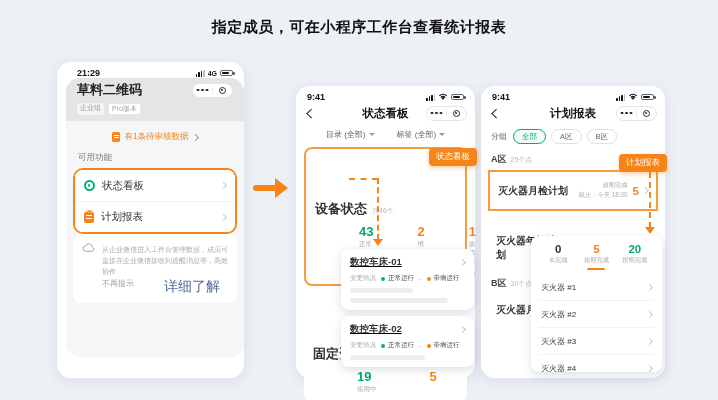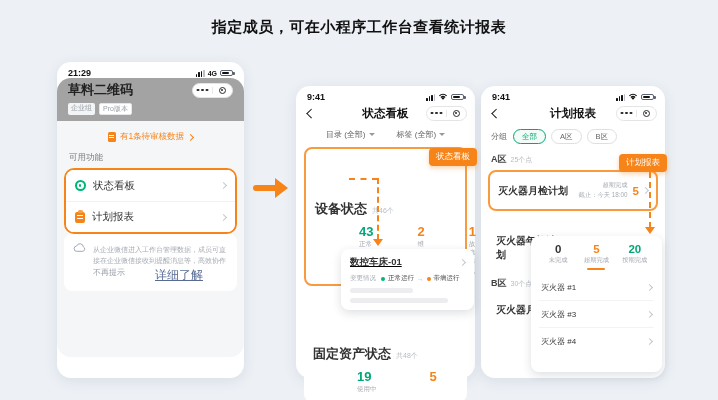--- a/index.html
+++ b/index.html
@@ -12,7 +12,7 @@
 
   .phone { position:absolute; background:#fff; border-radius:14px;
     box-shadow:0 3px 14px rgba(40,60,90,.10); }
-  #phone1 { left:57px; top:62px; width:187px; height:316px; }
+  #phone1 { left:57px; top:62px; width:187px; height:316px;padding-left:9px; }
   #phone2 { left:296px; top:86px; width:179px; height:292px; }
   #phone3 { left:481px; top:86px; width:184px; height:292px; }
 

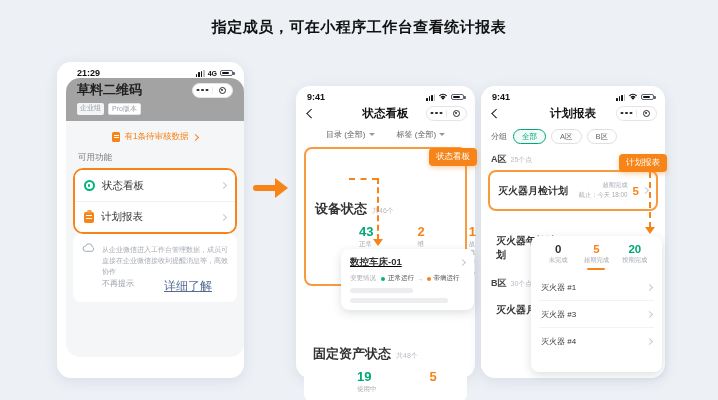--- a/index.html
+++ b/index.html
@@ -43,7 +43,7 @@
   .back { width:6.5px; height:6.5px; border-left:1.6px solid #111; border-bottom:1.6px solid #111; transform:rotate(45deg); }
 
   
-  .p1-head { padding:3px 11px 6px; background:#a3a3a3; border-radius:14px 14px 0 0; }
+  .p1-head { padding:3px 11px 6px; background:#e5e5e5; border-radius:14px 14px 0 0; }
   .p1-title-row { display:flex; justify-content:space-between; align-items:center; }
   .p1-title { font-size:13px; font-weight:700; color:#222; }
   .p1-tags { display:flex; gap:4px; margin-top:4px; }

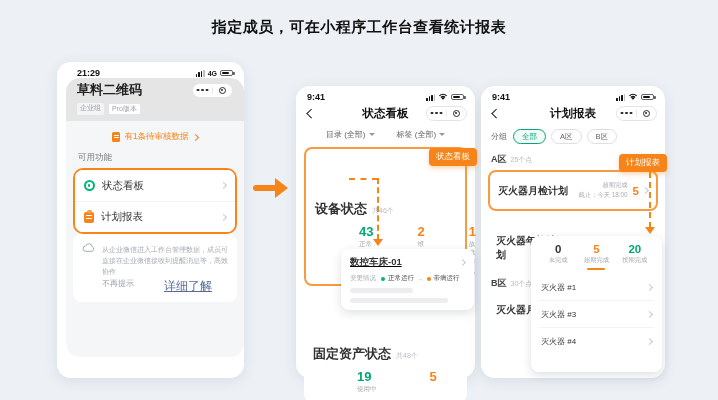--- a/index.html
+++ b/index.html
@@ -123,7 +123,7 @@
   .zone-row { display:flex; align-items:baseline; gap:4px; padding:6px 10px 4px; }
   .zone-name { font-size:9px; font-weight:700; color:#444; }
   .zone-count { font-size:7px; color:#b7bcc3; }
-  .plan-card { margin:0 7px; background:#fff; border-radius:8px; padding:9px 8px; display:flex; align-items:center; }
+  .plan-card { margin:0 7px; background:#fff; border-radius:0; padding:9px 8px; display:flex; align-items:center; }
   .plan-card.hl { border:2px solid #f89b3f; }
   .plan-title { font-size:10px; font-weight:700; color:#333; flex:1; }
   .plan-meta { text-align:right; margin-right:5px; }

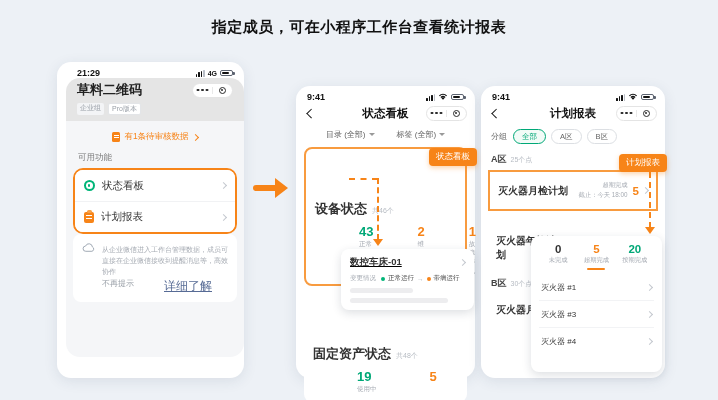--- a/index.html
+++ b/index.html
@@ -74,7 +74,7 @@
   .mig-body { font-size:7px; color:#a6abb3; line-height:1.55; margin-top:3px; }
   .mig-links { display:flex; gap:30px; }
   .mig-dismiss { font-size:8px; color:#9aa0a8; }
-  .mig-more { font-size:12px; color:#576b95;text-decoration:underline; }
+  .mig-more { font-size:14px; color:#576b95; }
 
   
   .nav { position:relative; height:22px; display:flex; align-items:center; justify-content:center; }

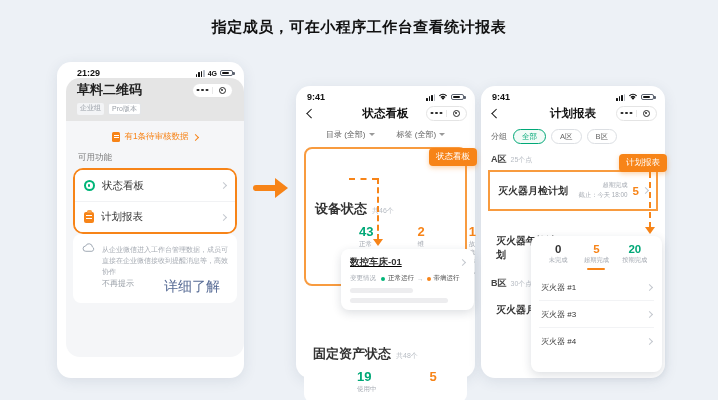--- a/index.html
+++ b/index.html
@@ -415,6 +415,10 @@
           <span class="chev"></span>
         </div>
         <div class="pp3-item">
+          <span class="pp3-item-label">灭火器 #2</span>
+          <span class="chev"></span>
+        </div>
+        <div class="pp3-item">
           <span class="pp3-item-label">灭火器 #3</span>
           <span class="chev"></span>
         </div>

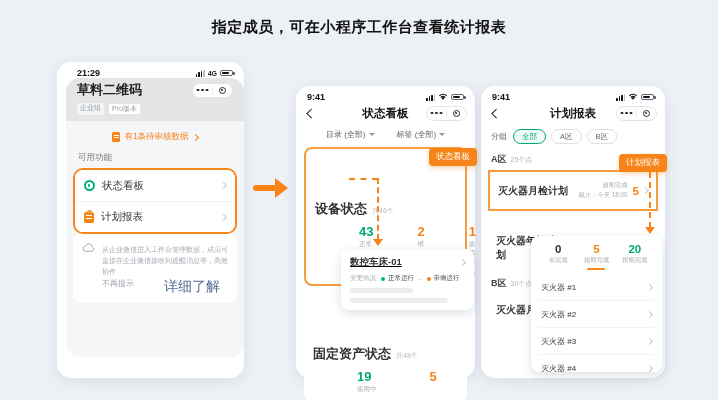--- a/index.html
+++ b/index.html
@@ -322,6 +322,21 @@
         <div class="bar" style="width:55%"></div>
         <div class="bar" style="width:85%"></div>
       </div>
+      <div class="m-card">
+        <div class="m-title-row">
+          <span class="m-title">数控车床-02</span>
+          <span class="chev"></span>
+        </div>
+        <div class="chg-row">
+          <span class="chg-label">变更情况</span>
+          <span class="dot green"></span>
+          <span class="chg-text">正常运行</span>
+          <span class="chg-arrow">→</span>
+          <span class="dot orange"></span>
+          <span class="chg-text">带病运行</span>
+        </div>
+        <div class="bar" style="width:65%"></div>
+      </div>
     </div>
   </div>
 

